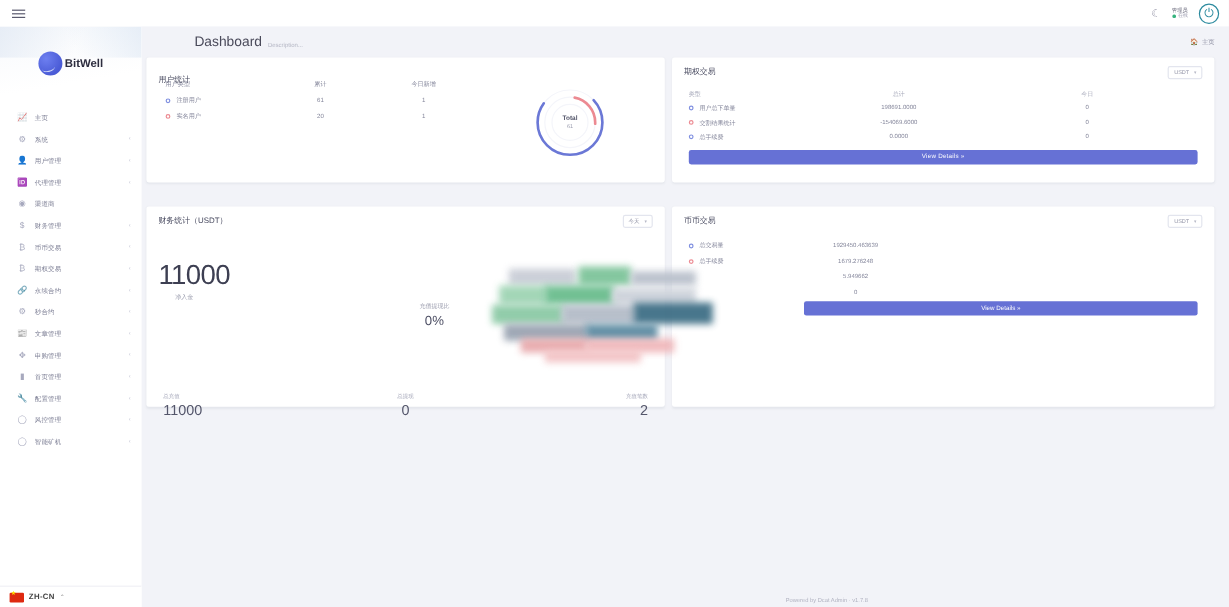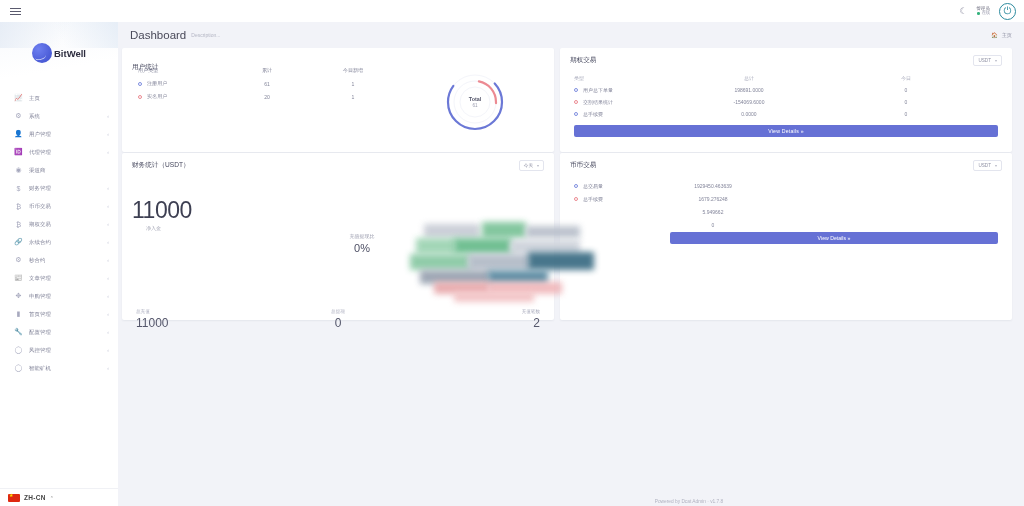--- a/index.html
+++ b/index.html
@@ -306,7 +306,7 @@
 <div class="main">
 
   <div class="page-head">
-    <div style="display:flex;align-items:center;padding-left:8px;">
+    <div style="display:flex;align-items:flex-end;padding-left:8px;margin-left:32px;">
       <span class="page-title">Dashboard</span>
       <span class="page-desc">Description...</span>
     </div>

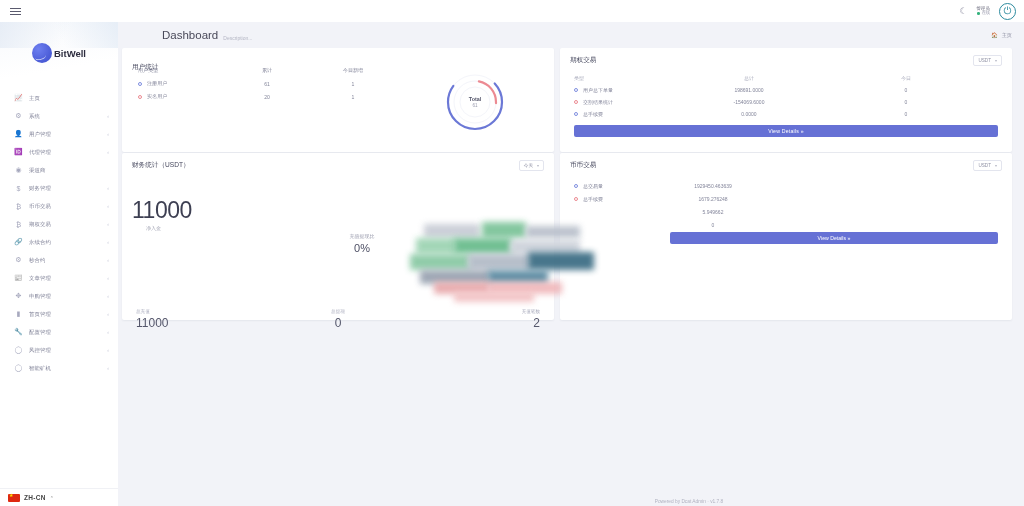--- a/index.html
+++ b/index.html
@@ -98,7 +98,7 @@
   .crumb-text { font-size: 5.2px; color: #8b8da0; }
 
   .grid { display: flex; gap: 6px; padding: 0 10px 0 4px; }
-  .col { display: flex; flex-direction: column; gap: 1px; }
+  .col { display: flex; flex-direction: column; gap: 20px; }
   .col-left { width: 432px; }
   .col-right { width: 452px; }
 

